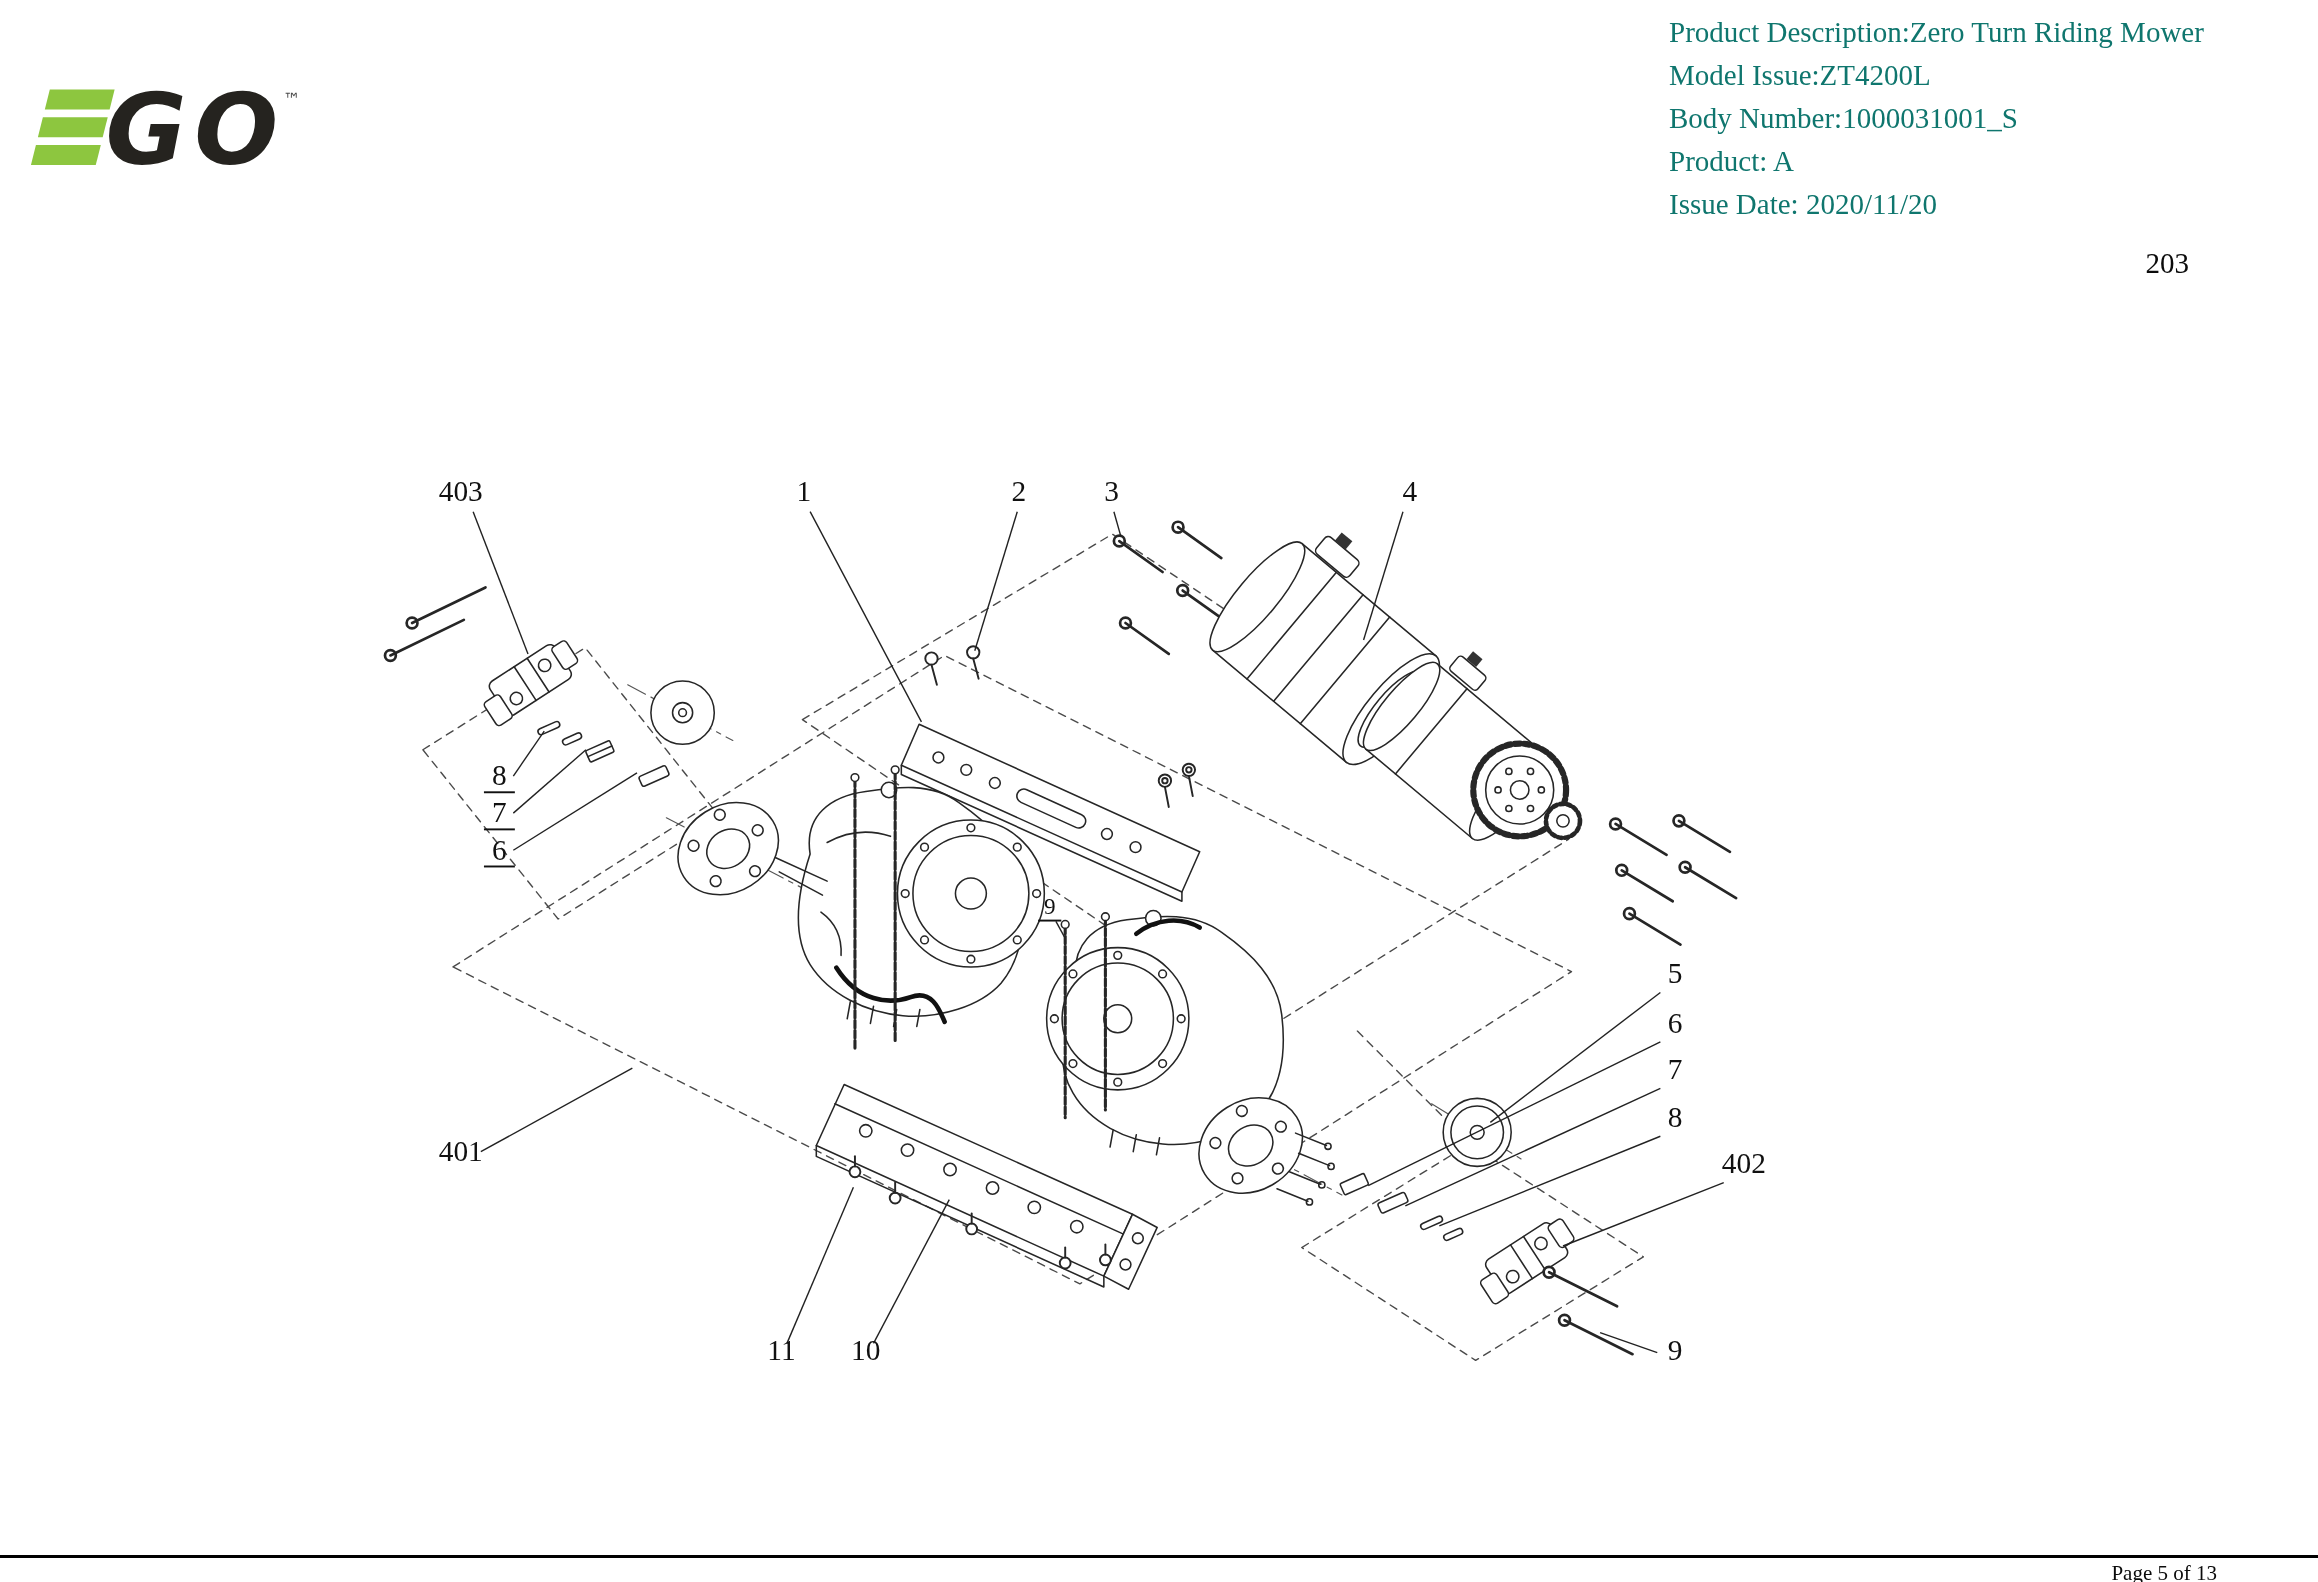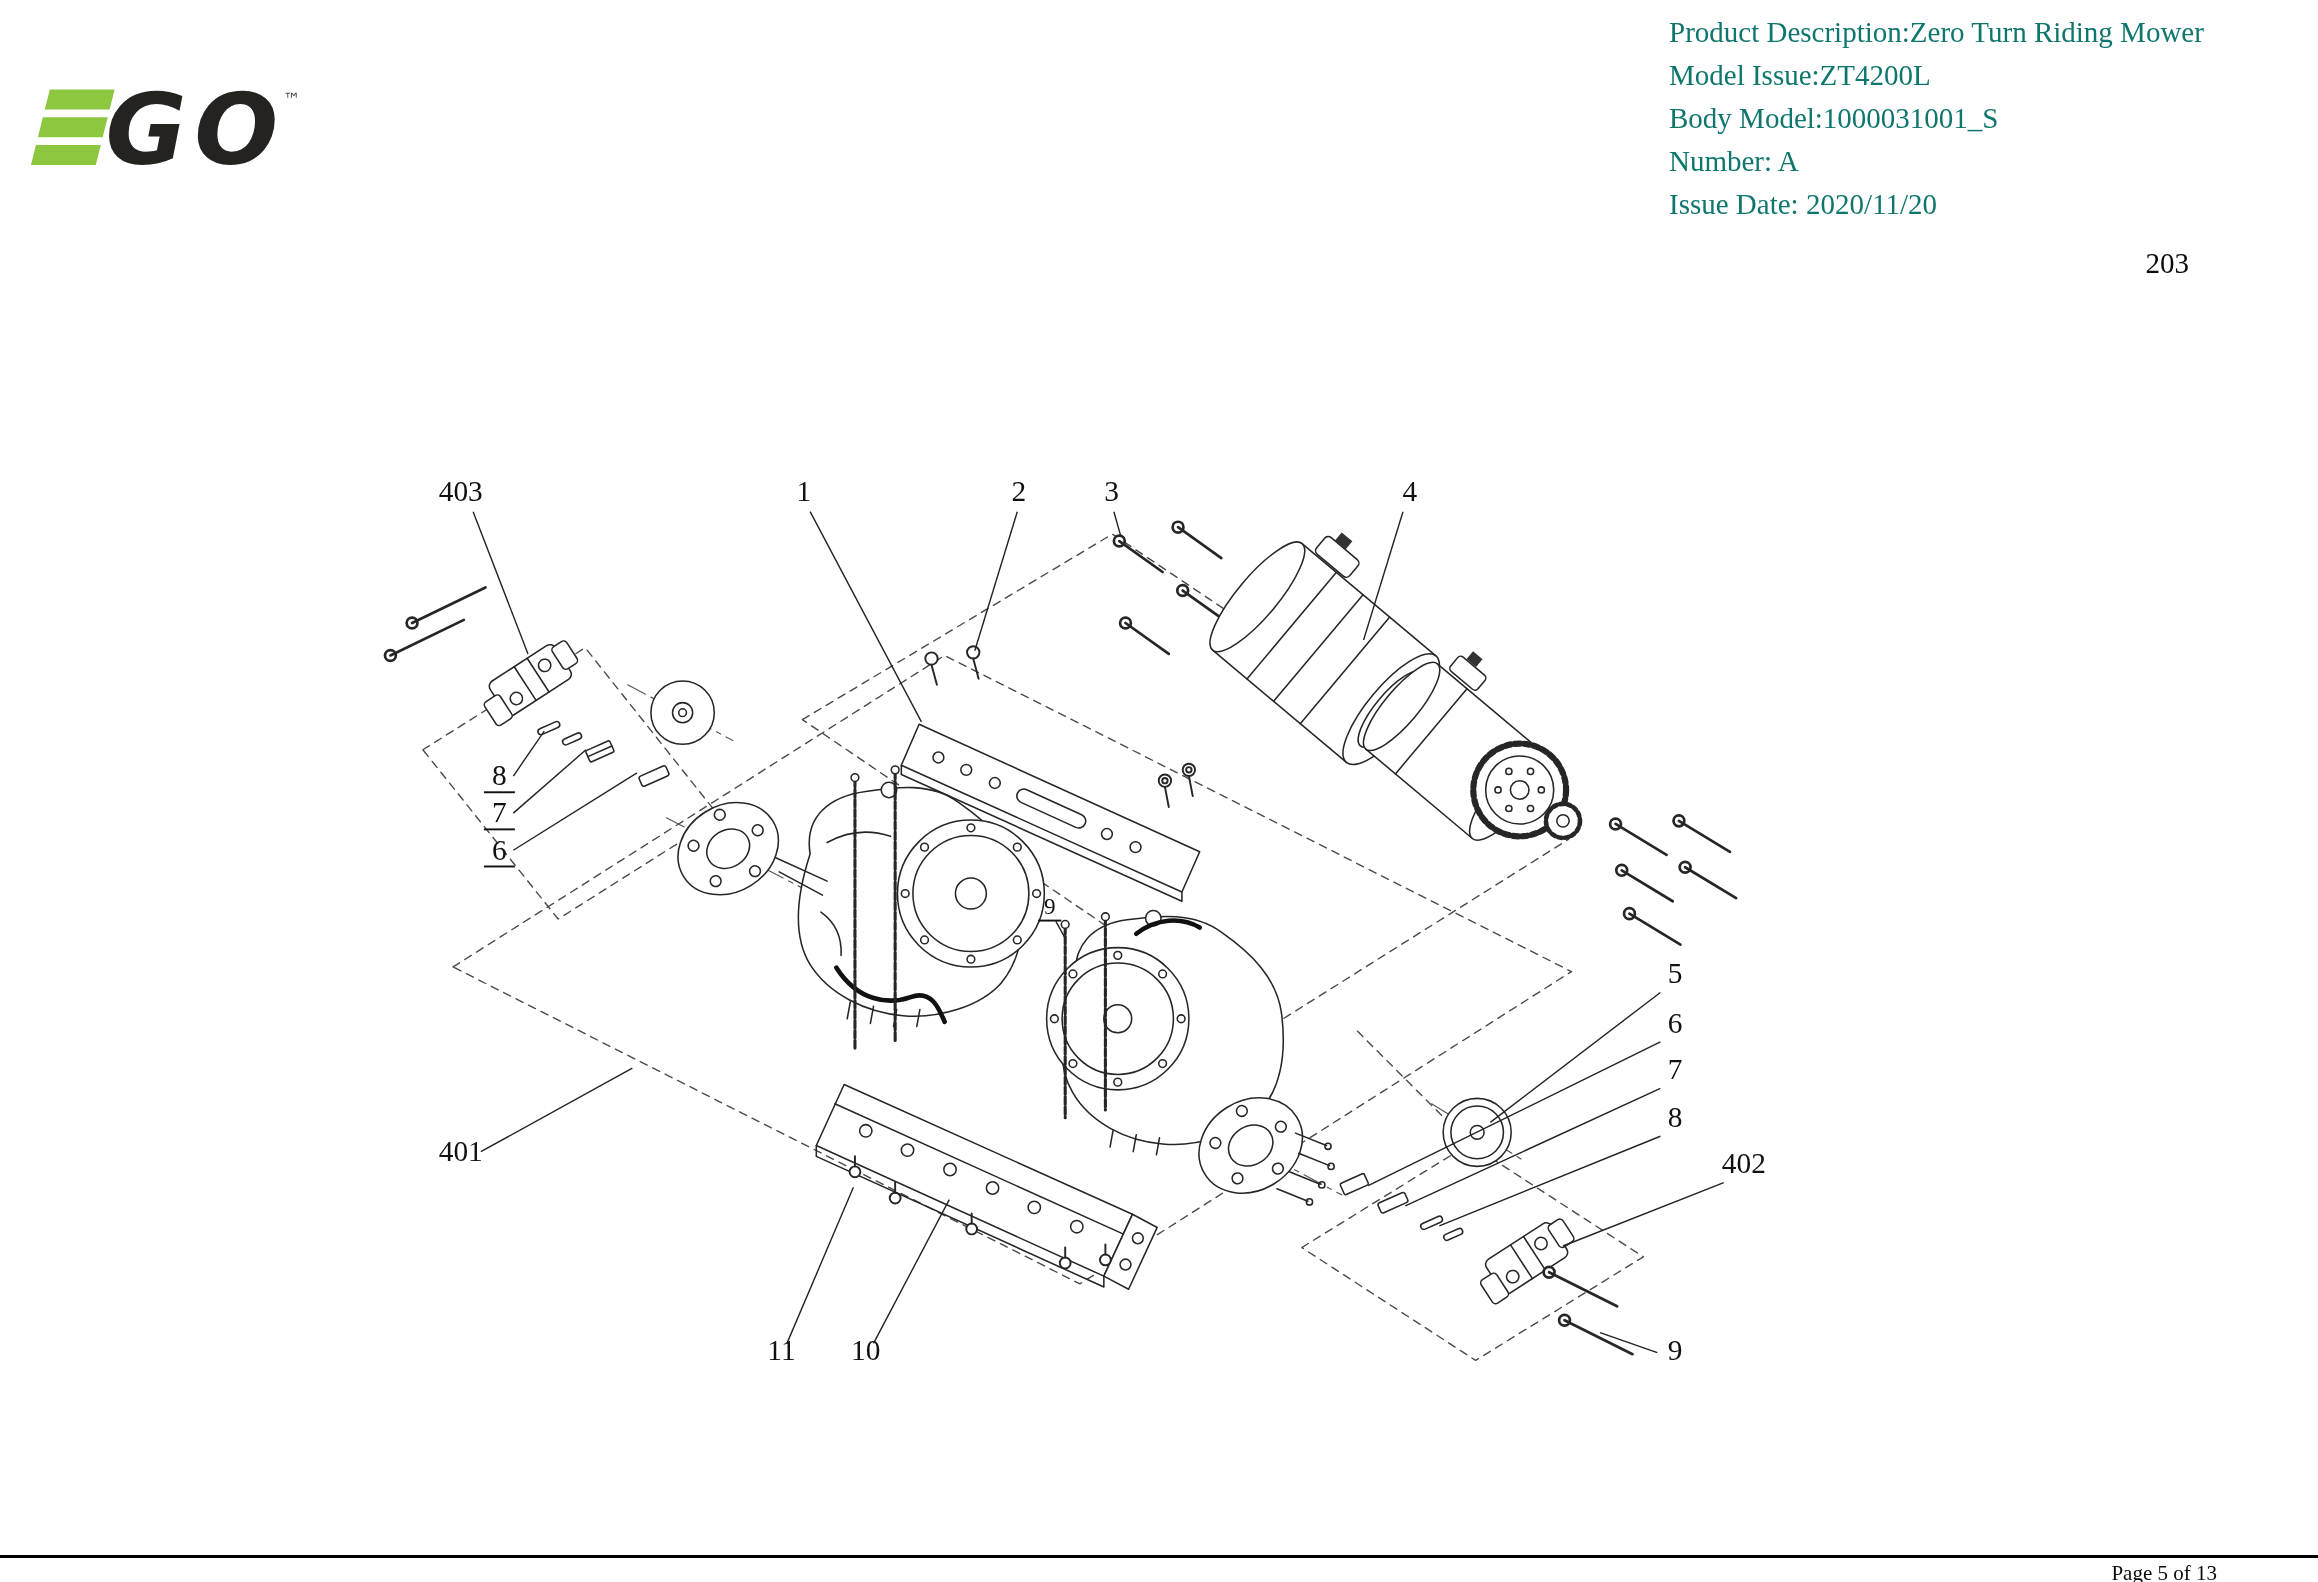--- a/index.html
+++ b/index.html
@@ -46,7 +46,7 @@
   <header class="doc-header">
     <div>Product Description:Zero Turn Riding Mower</div>
     <div>Model Issue:ZT4200L</div>
-    <div>Body Model:1000031001_S</div>
+    <div>Body Number:1000031001_S</div>
     <div>Number: A</div>
     <div>Issue Date: 2020/11/20</div>
   </header>

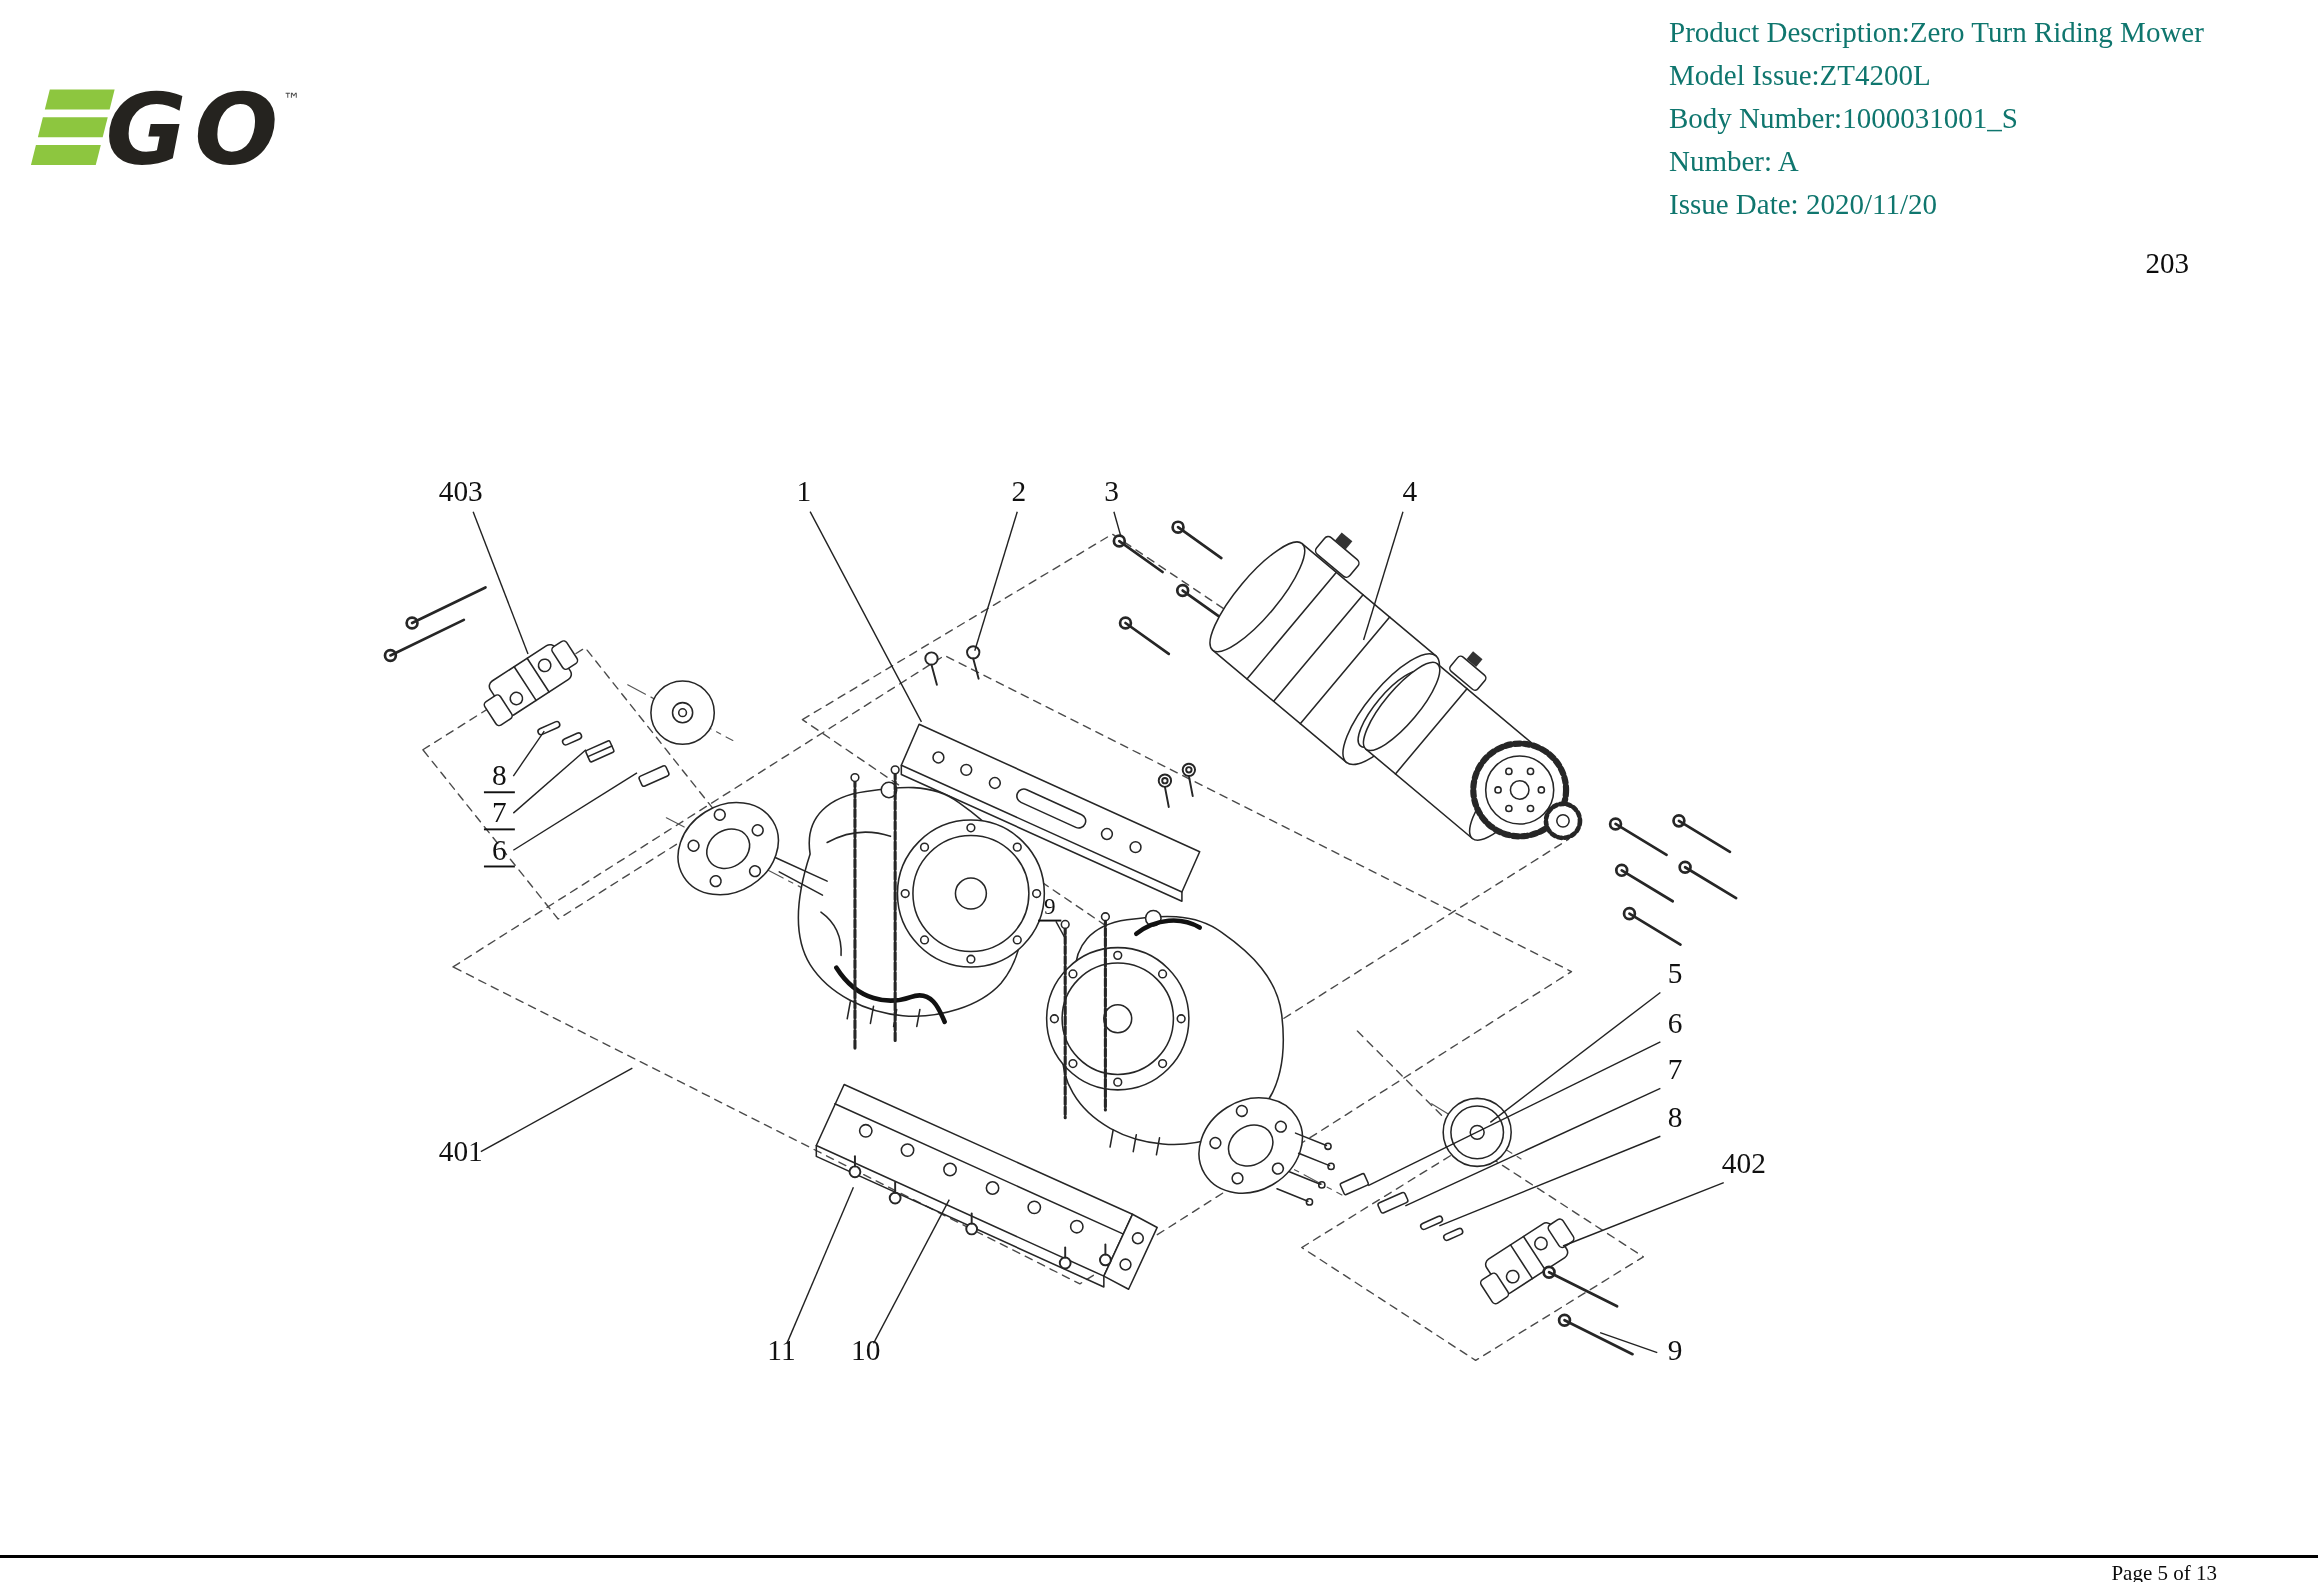--- a/index.html
+++ b/index.html
@@ -47,7 +47,7 @@
     <div>Product Description:Zero Turn Riding Mower</div>
     <div>Model Issue:ZT4200L</div>
     <div>Body Number:1000031001_S</div>
-    <div>Number: A</div>
+    <div>Product: A</div>
     <div>Issue Date: 2020/11/20</div>
   </header>
 

